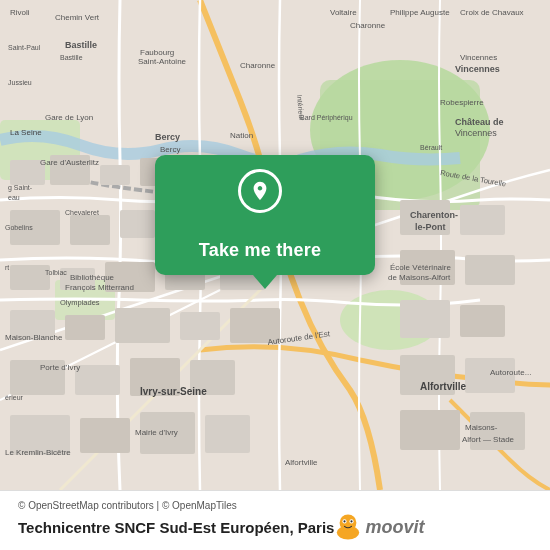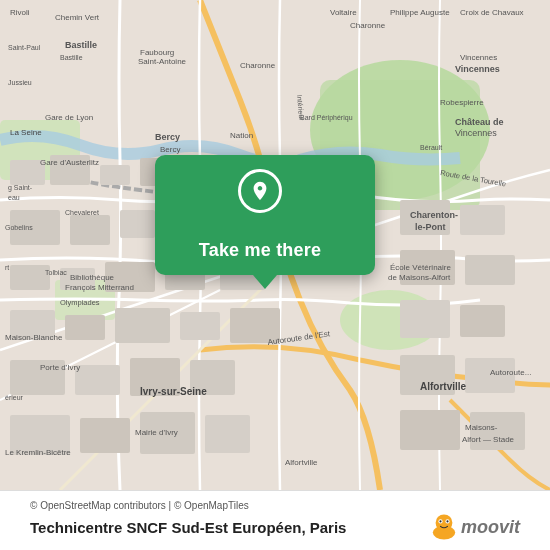--- a/index.html
+++ b/index.html
@@ -83,7 +83,7 @@
       display: flex;
       flex-direction: column;
       justify-content: center;
-      padding: 6px 30px;
+      padding: 6px 18px;
       border-top: 1px solid #ddd;
     }
 

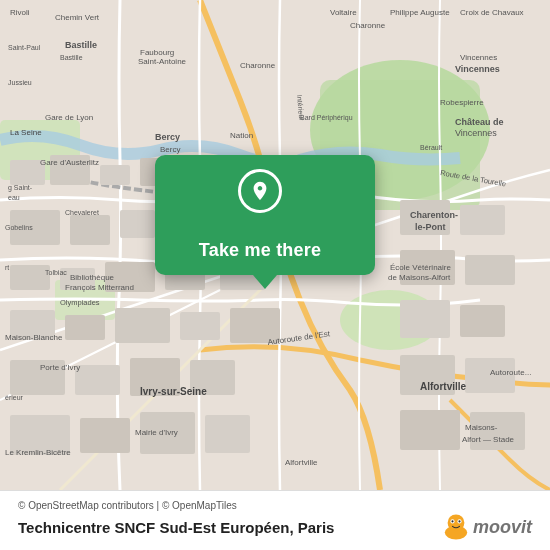--- a/index.html
+++ b/index.html
@@ -96,7 +96,6 @@
     #place-name-row {
       display: flex;
       align-items: center;
-      justify-content: space-between;
     }
 
     #place-name {

